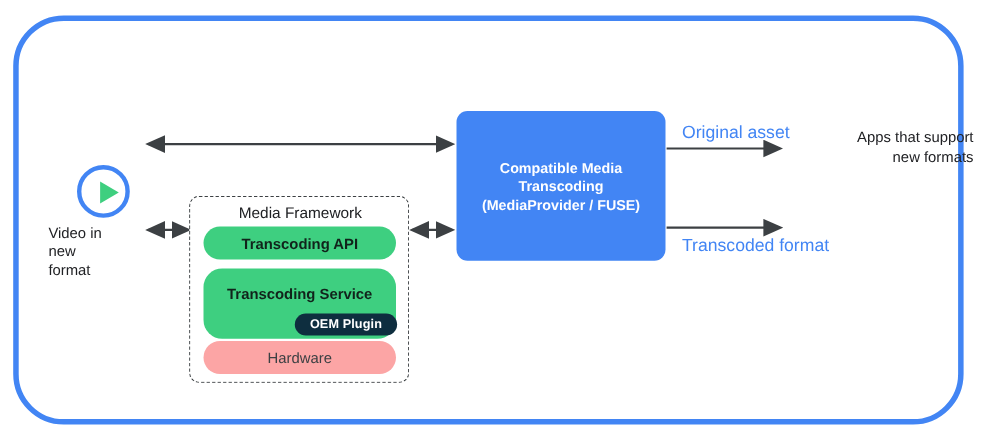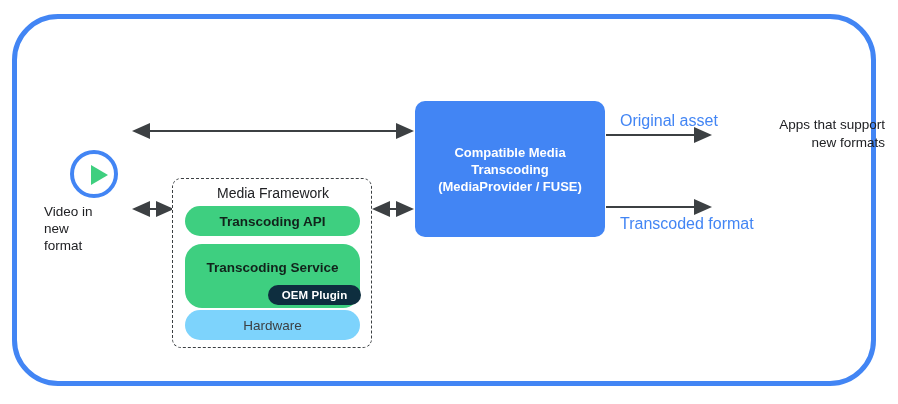--- a/index.html
+++ b/index.html
@@ -147,7 +147,7 @@
     top: 310px;
     width: 175px;
     height: 30px;
-    background: #7dd3fc;
+    background: #fca5a5;
     border-radius: 15px;
   }
   .stack-label-bold {

